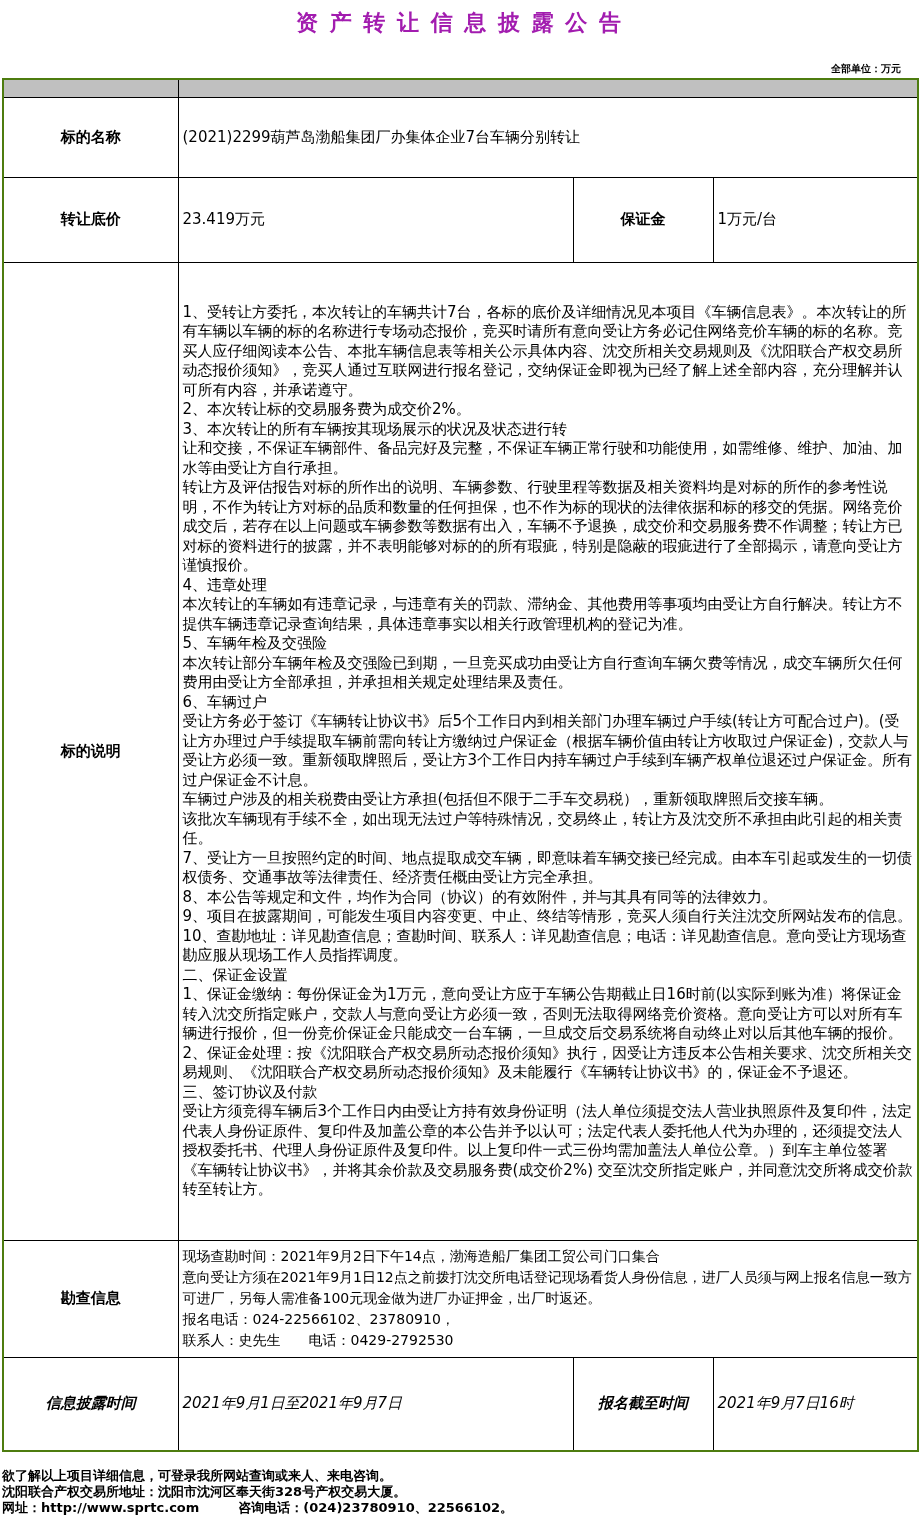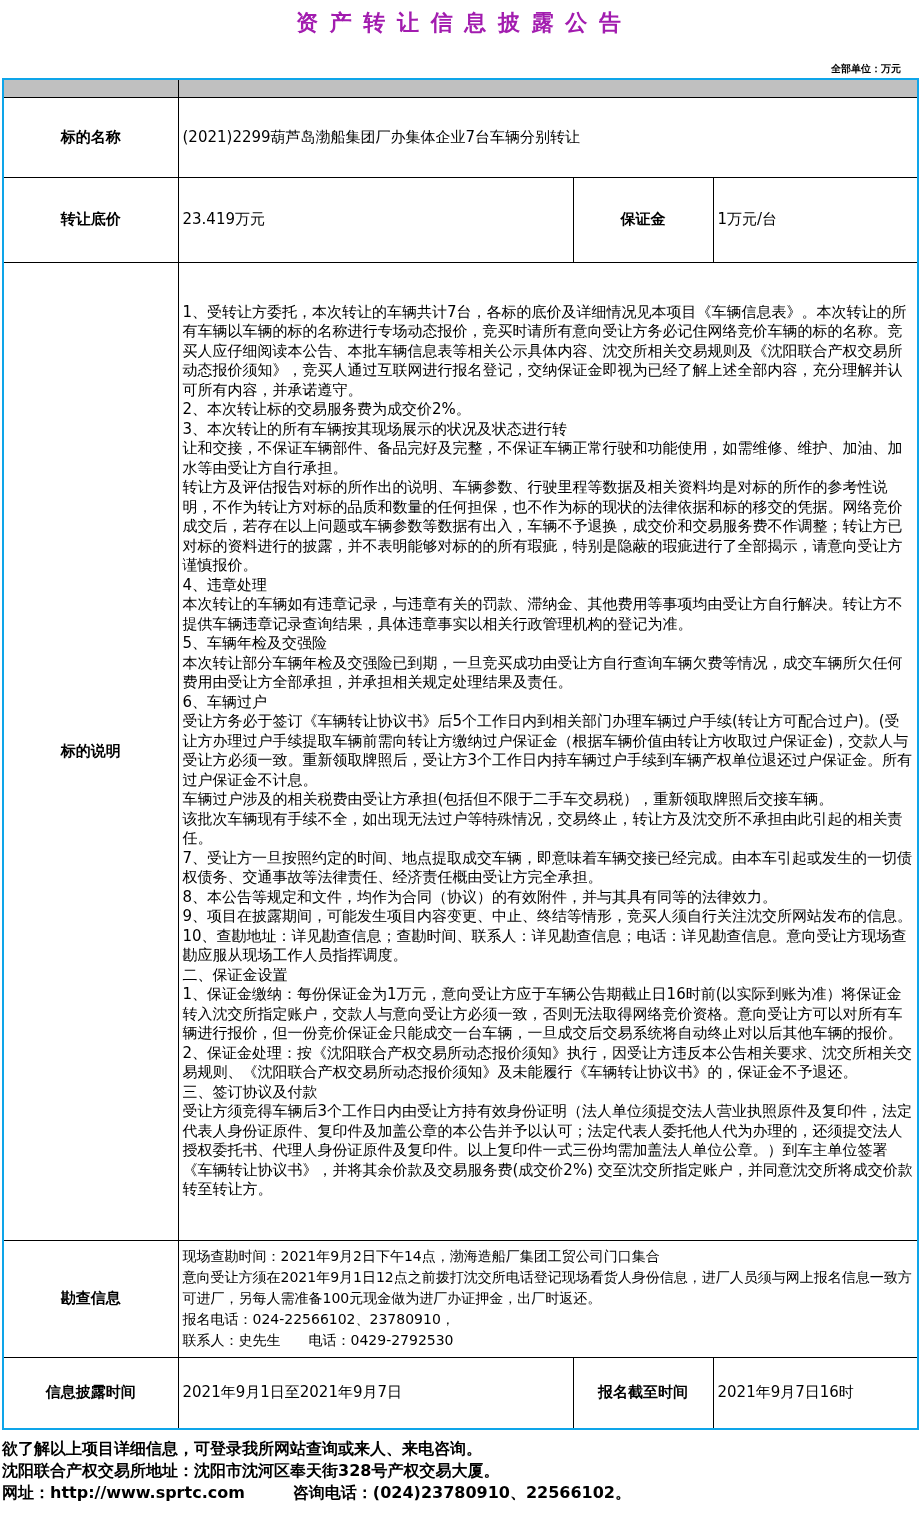--- a/index.html
+++ b/index.html
@@ -28,7 +28,7 @@
     width:915px;
     border-collapse:collapse;
     table-layout:fixed;
-    border:2px solid #0ea5e9;
+    border:2px solid #4d7c0f;
   }
   table.announce td{
     border:1px solid #000;

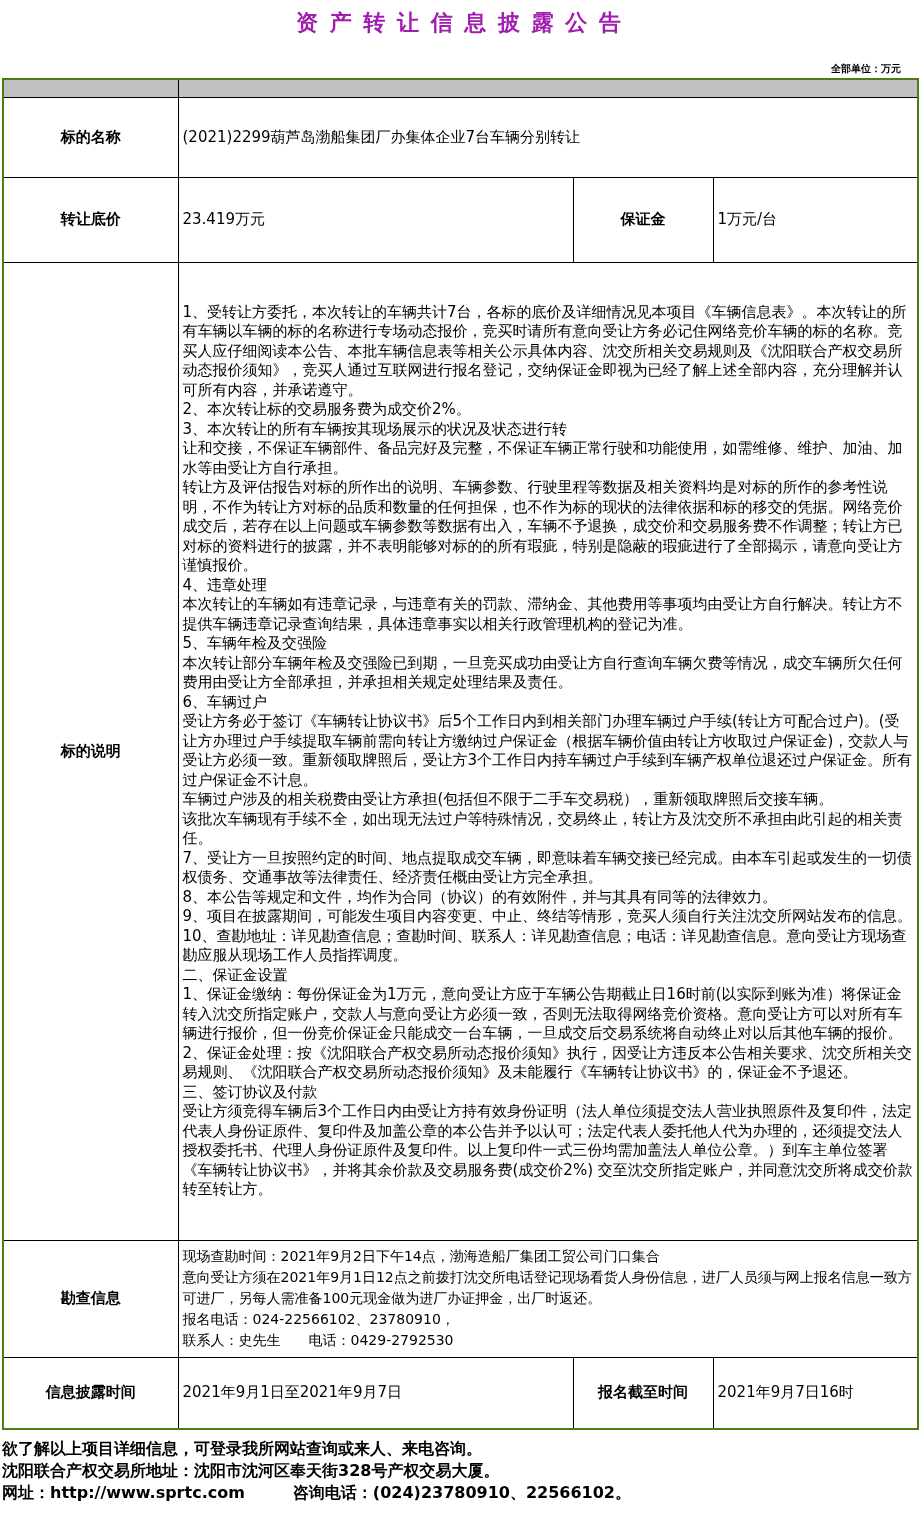--- a/index.html
+++ b/index.html
@@ -66,7 +66,7 @@
   .row-price{height:85px;}
   .row-desc{height:978px;}
   .row-survey{height:117px;}
-  .row-time{height:72px;}
+  .row-time{height:94px;font-style:italic;}
   .footer{
     margin-top:8px;
     font-size:16px;

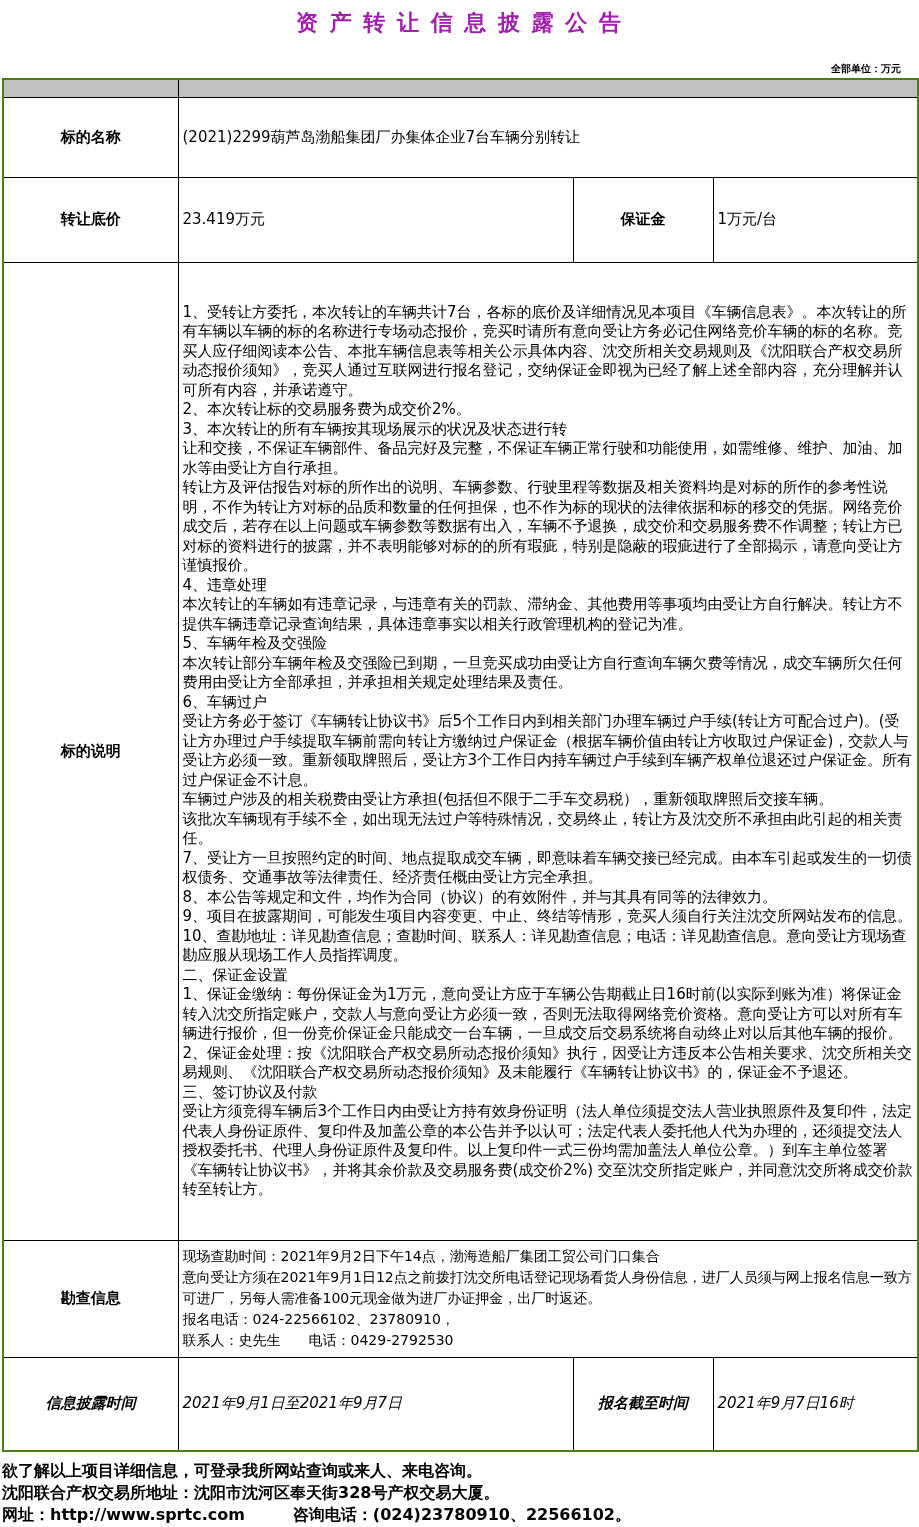--- a/index.html
+++ b/index.html
@@ -68,10 +68,10 @@
   .row-survey{height:117px;}
   .row-time{height:94px;font-style:italic;}
   .footer{
-    margin-top:8px;
-    font-size:16px;
+    margin-top:16px;
+    font-size:13px;
     font-weight:bold;
-    line-height:22px;
+    line-height:16px;
     white-space:pre-wrap;
   }
 </style>

